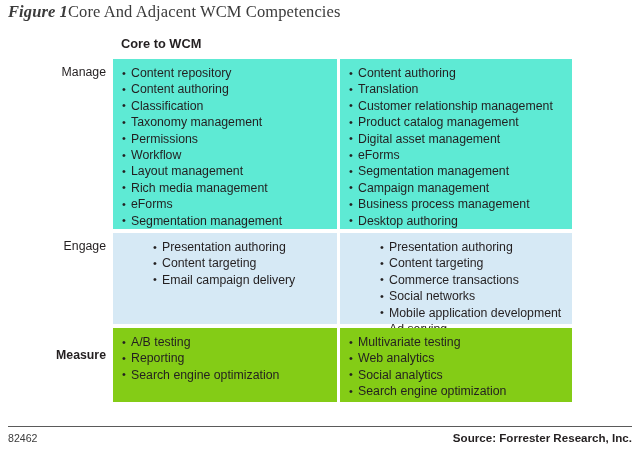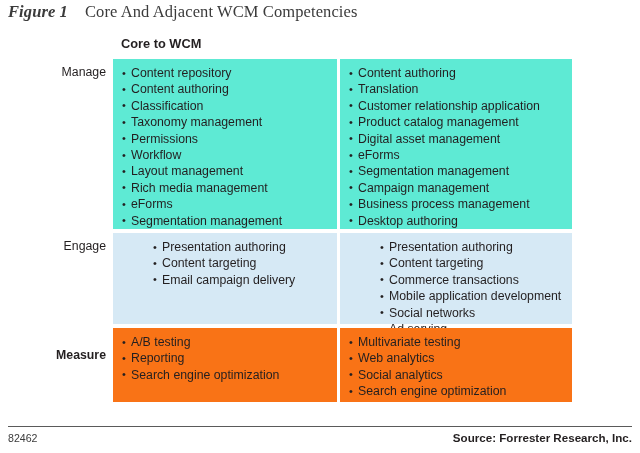--- a/index.html
+++ b/index.html
@@ -35,7 +35,7 @@
   .fig-title .fig-num {
     font-weight: bold;
     font-style: italic;
-    margin-right: 17px;
+    margin-right: 0;
   }
 
   

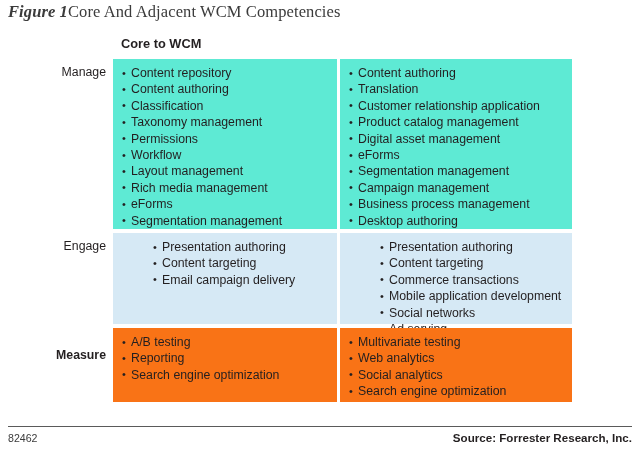--- a/index.html
+++ b/index.html
@@ -186,7 +186,7 @@
         <ul class="items">
           <li>Content authoring</li>
           <li>Translation</li>
-          <li>Customer relationship application</li>
+          <li>Customer relationship management</li>
           <li>Product catalog management</li>
           <li>Digital asset management</li>
           <li>eForms</li>

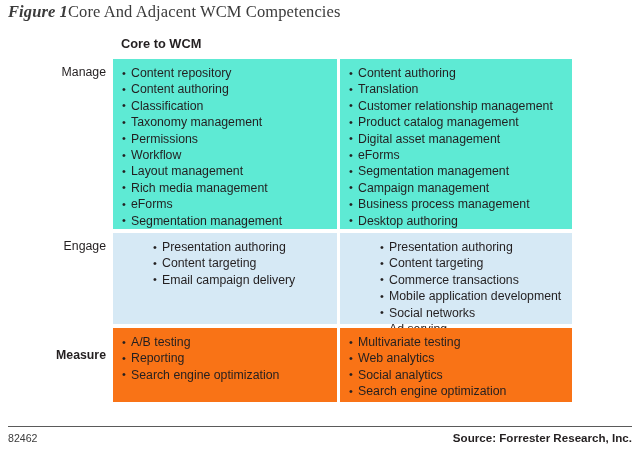--- a/index.html
+++ b/index.html
@@ -211,8 +211,8 @@
           <li>Presentation authoring</li>
           <li>Content targeting</li>
           <li>Commerce transactions</li>
+          <li>Social networks</li>
           <li>Mobile application development</li>
-          <li>Social networks</li>
           <li>Ad serving</li>
         </ul>
       </div>

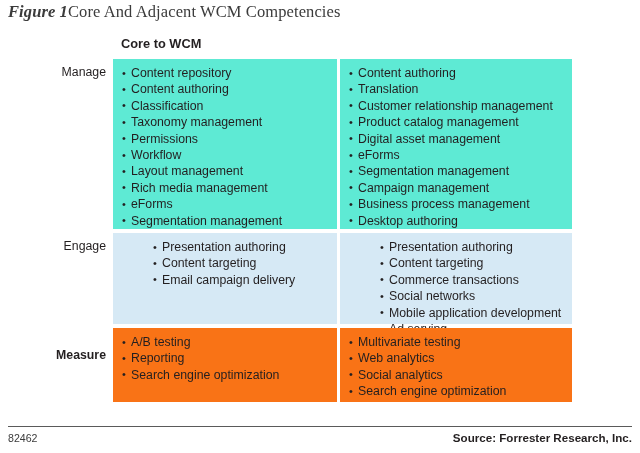--- a/index.html
+++ b/index.html
@@ -78,7 +78,7 @@
 
   .row-manage  .cell { background: #5eead4; }
   .row-engage  .cell { background: #d6e9f5; }
-  .row-measure .cell { background: #f97316; }
+  .row-measure .cell { background: #84cc16; }
 
   .row-manage  .cell { height: 170px; }
   .row-engage  .cell { height: 91px; padding-left: 40px; }

